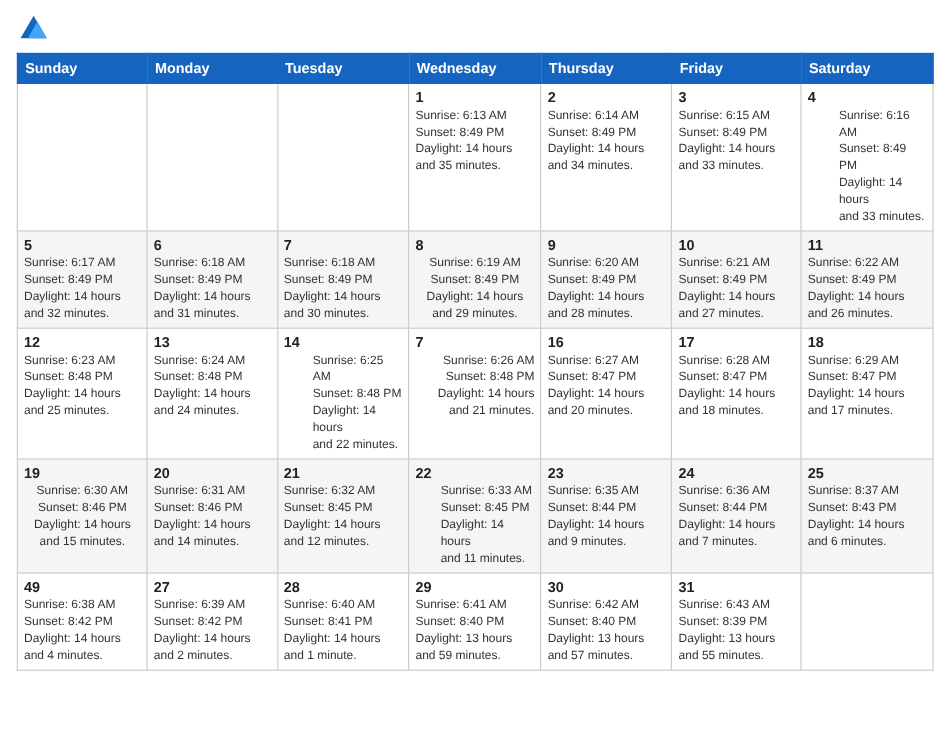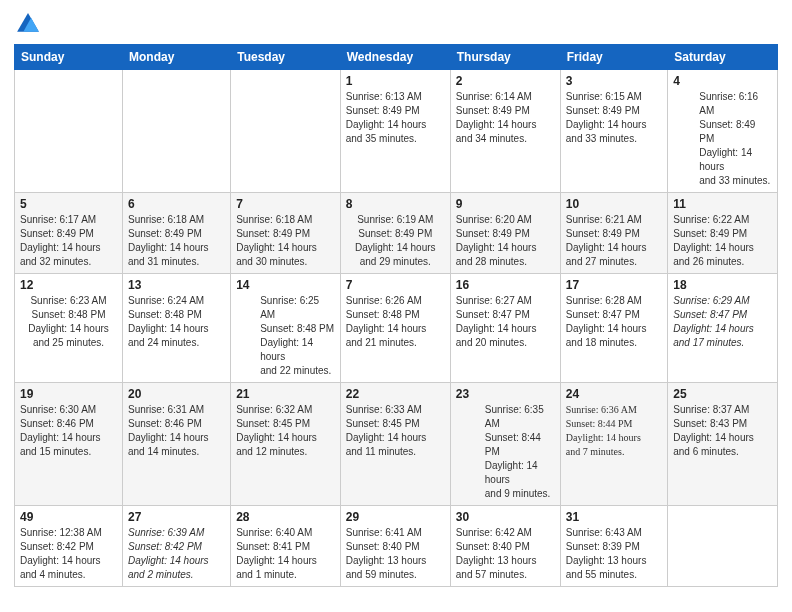--- a/index.html
+++ b/index.html
@@ -208,7 +208,7 @@
         <tr>
           <td>
             <span class="day-num">12</span>
-            <div class="day-info" style="white-space: pre-line; text-align: center;">Sunrise: 6:23 AM
+            <div class="day-info" style="white-space: pre-line;">Sunrise: 6:23 AM
 Sunset: 8:48 PM
 Daylight: 14 hours
 and 25 minutes.</div>

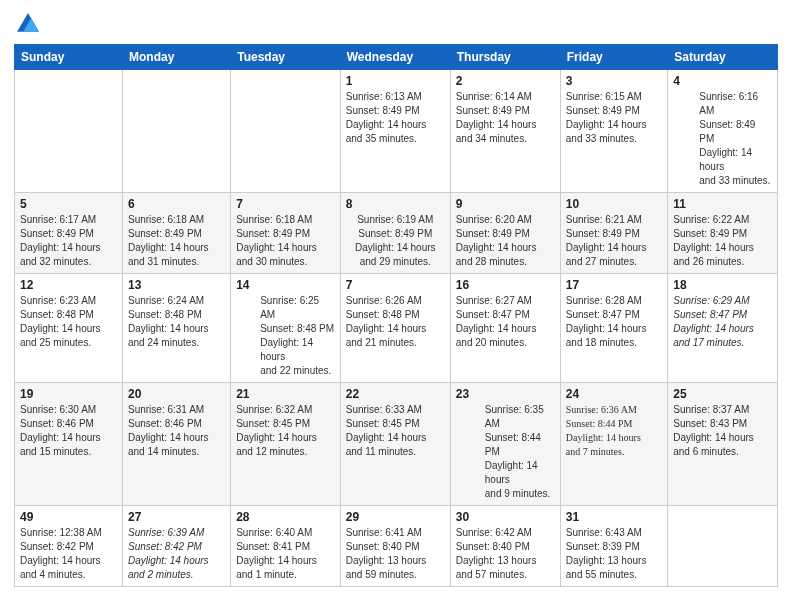--- a/index.html
+++ b/index.html
@@ -229,7 +229,7 @@
           </td>
           <td>
             <span class="day-num">7</span>
-            <div class="day-info" style="white-space: pre-line;">Sunrise: 6:26 AM
+            <div class="day-info" style="white-space: pre-line; text-align: right;">Sunrise: 6:26 AM
 Sunset: 8:48 PM
 Daylight: 14 hours
 and 21 minutes.</div>

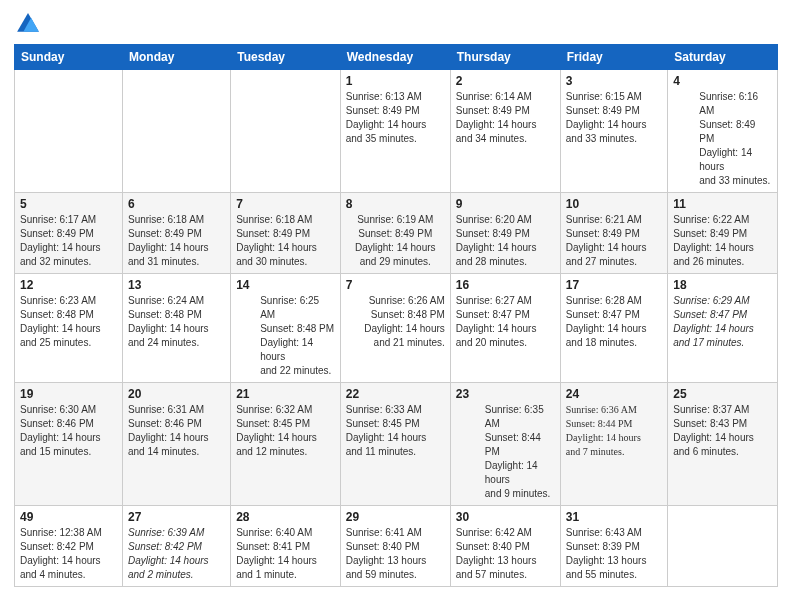--- a/index.html
+++ b/index.html
@@ -250,7 +250,7 @@
           </td>
           <td>
             <span class="day-num">18</span>
-            <div class="day-info" style="white-space: pre-line; font-style: italic;">Sunrise: 6:29 AM
+            <div class="day-info" style="white-space: pre-line;">Sunrise: 6:29 AM
 Sunset: 8:47 PM
 Daylight: 14 hours
 and 17 minutes.</div>

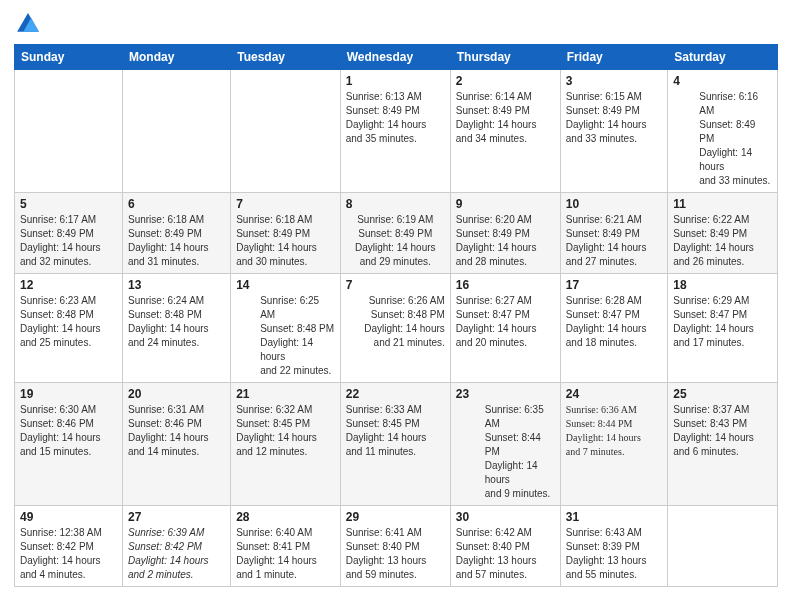--- a/index.html
+++ b/index.html
@@ -259,7 +259,7 @@
         <tr>
           <td>
             <span class="day-num">19</span>
-            <div class="day-info" style="white-space: pre-line;">Sunrise: 6:30 AM
+            <div class="day-info" style="white-space: pre-line; text-align: center;">Sunrise: 6:30 AM
 Sunset: 8:46 PM
 Daylight: 14 hours
 and 15 minutes.</div>

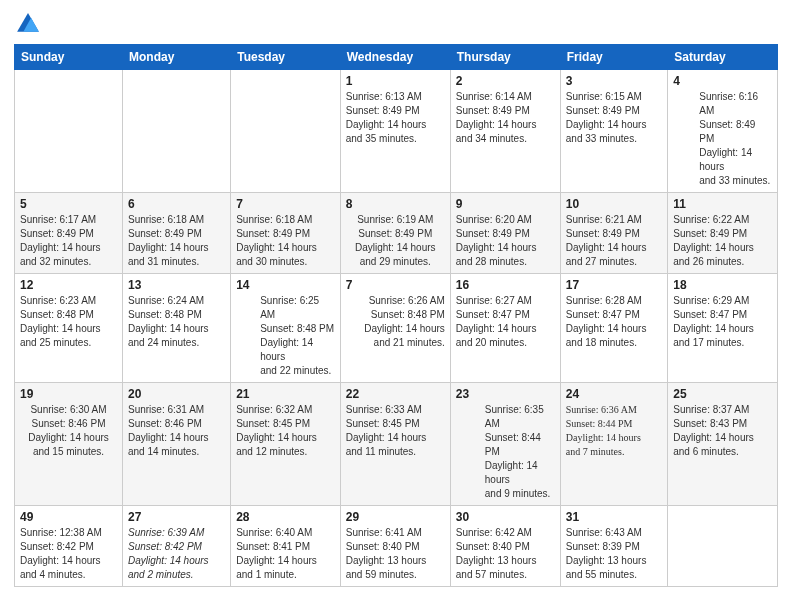--- a/index.html
+++ b/index.html
@@ -280,7 +280,7 @@
           </td>
           <td>
             <span class="day-num">22</span>
-            <div class="day-info" style="white-space: pre-line;">Sunrise: 6:33 AM
+            <div class="day-info" style="white-space: pre-line; margin-left: 21px;">Sunrise: 6:33 AM
 Sunset: 8:45 PM
 Daylight: 14 hours
 and 11 minutes.</div>

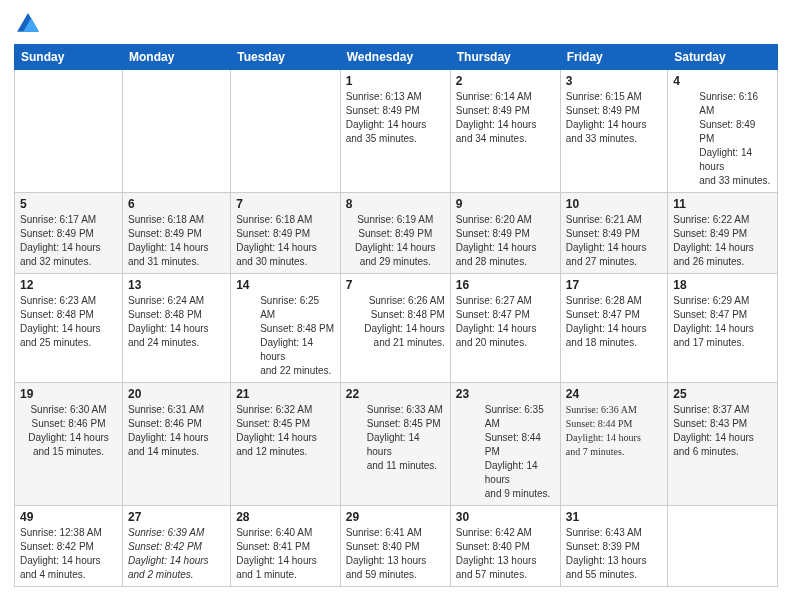--- a/index.html
+++ b/index.html
@@ -287,7 +287,7 @@
           </td>
           <td>
             <span class="day-num">23</span>
-            <div class="day-info" style="white-space: pre-line; margin-left: 29px;">Sunrise: 6:35 AM
+            <div class="day-info" style="white-space: pre-line;">Sunrise: 6:35 AM
 Sunset: 8:44 PM
 Daylight: 14 hours
 and 9 minutes.</div>

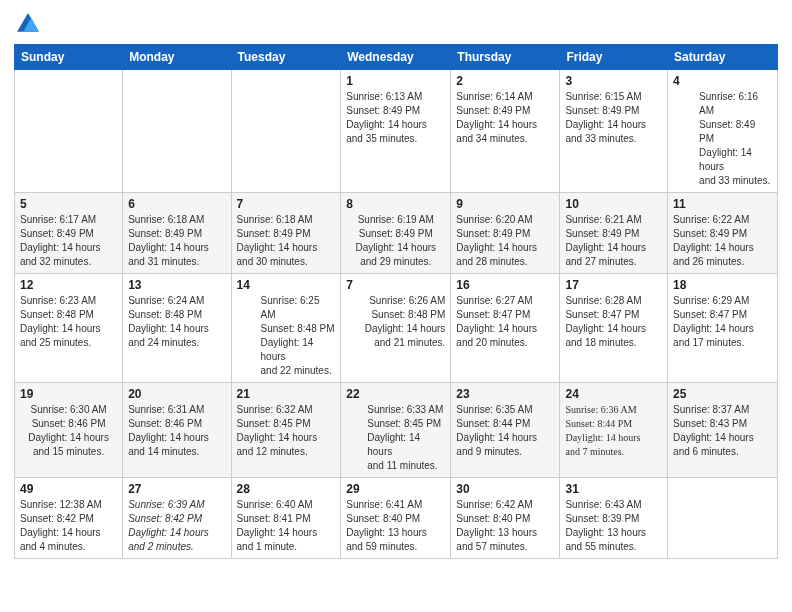--- a/index.html
+++ b/index.html
@@ -294,7 +294,7 @@
           </td>
           <td>
             <span class="day-num">24</span>
-            <div class="day-info" style="white-space: pre-line; font-family: Liberation Serif, serif;">Sunrise: 6:36 AM
+            <div class="day-info" style="white-space: pre-line;">Sunrise: 6:36 AM
 Sunset: 8:44 PM
 Daylight: 14 hours
 and 7 minutes.</div>

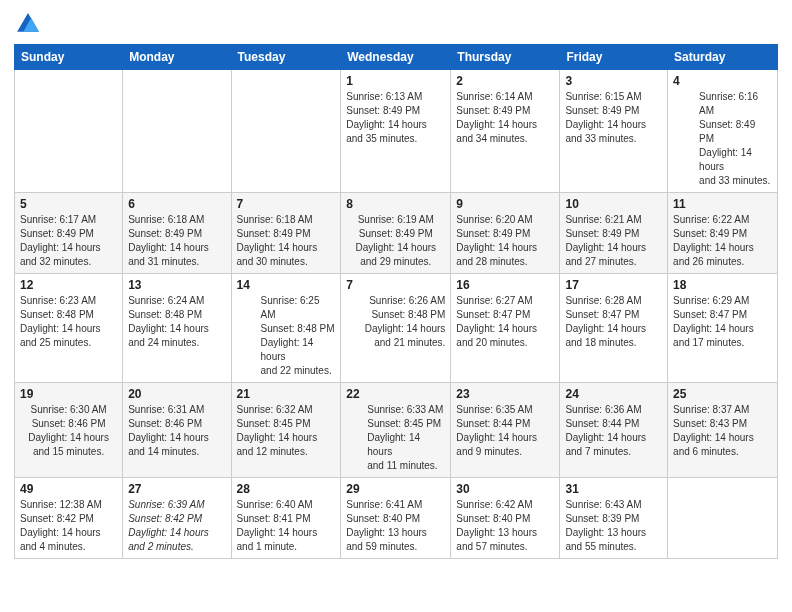--- a/index.html
+++ b/index.html
@@ -310,7 +310,7 @@
         <tr>
           <td>
             <span class="day-num">49</span>
-            <div class="day-info" style="white-space: pre-line;">Sunrise: 12:38 AM
+            <div class="day-info" style="white-space: pre-line;">Sunrise: 6:38 AM
 Sunset: 8:42 PM
 Daylight: 14 hours
 and 4 minutes.</div>

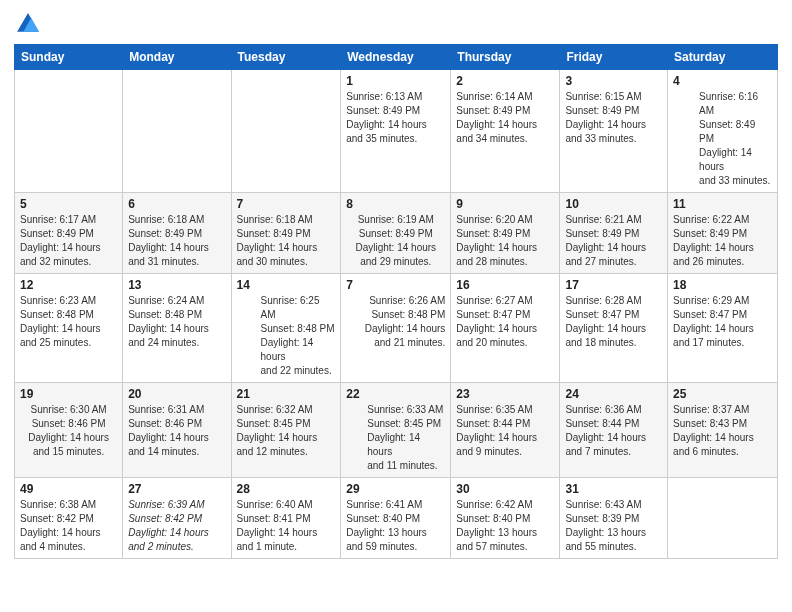--- a/index.html
+++ b/index.html
@@ -317,7 +317,7 @@
           </td>
           <td>
             <span class="day-num">27</span>
-            <div class="day-info" style="white-space: pre-line; font-style: italic;">Sunrise: 6:39 AM
+            <div class="day-info" style="white-space: pre-line;">Sunrise: 6:39 AM
 Sunset: 8:42 PM
 Daylight: 14 hours
 and 2 minutes.</div>

